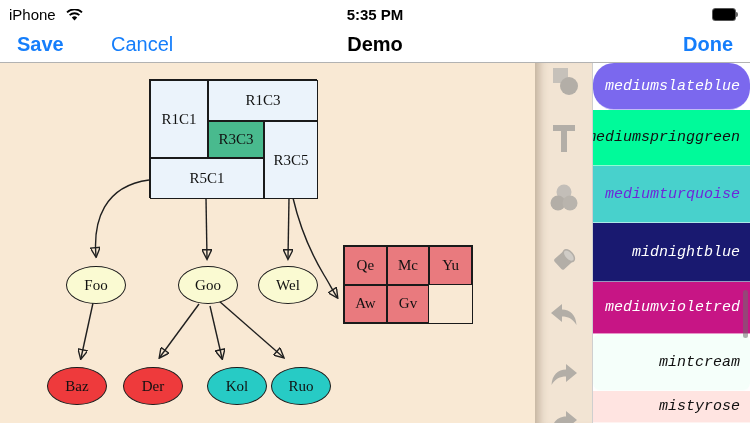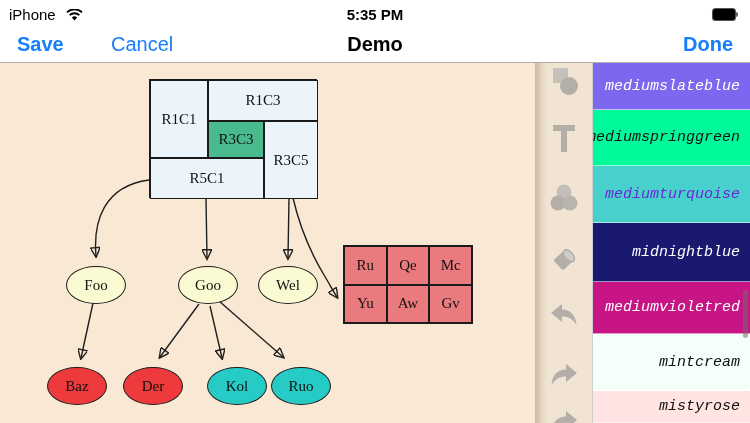--- a/index.html
+++ b/index.html
@@ -233,7 +233,7 @@
   </div>
 
   <div class="palette">
-    <div class="palette-row pr-0" style="background-color: rgb(123, 104, 238); color: rgb(255, 255, 255);">mediumslateblue</div>
+    <div class="palette-row pr-0" style="background-color: rgb(123, 104, 238); color: rgb(255, 255, 255); border-radius: 21px;">mediumslateblue</div>
     <div class="palette-row pr-1" style="background-color: rgb(0, 250, 154); color: rgb(17, 17, 17);">mediumspringgreen</div>
     <div class="palette-row pr-2" style="background-color: rgb(72, 209, 204); color: #6d28d9;">mediumturquoise</div>
     <div class="palette-row pr-4" style="background-color: rgb(25, 25, 112); color: rgb(255, 255, 255);">midnightblue</div>

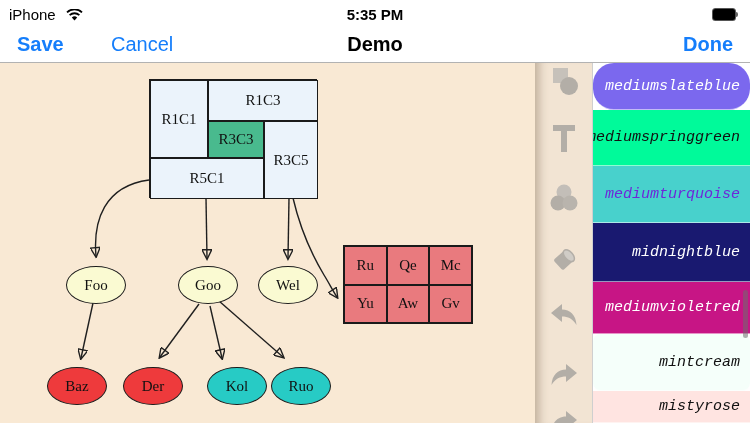--- a/index.html
+++ b/index.html
@@ -141,9 +141,6 @@
 
     <div class="matrix-table">
       <div class="matrix-cell diagram-text" style="background-color: rgb(233, 122, 126);">
-          <span>Ru</span>
-        </div>
-      <div class="matrix-cell diagram-text" style="background-color: rgb(233, 122, 126);">
           <span>Qe</span>
         </div>
       <div class="matrix-cell diagram-text" style="background-color: rgb(233, 122, 126);">

